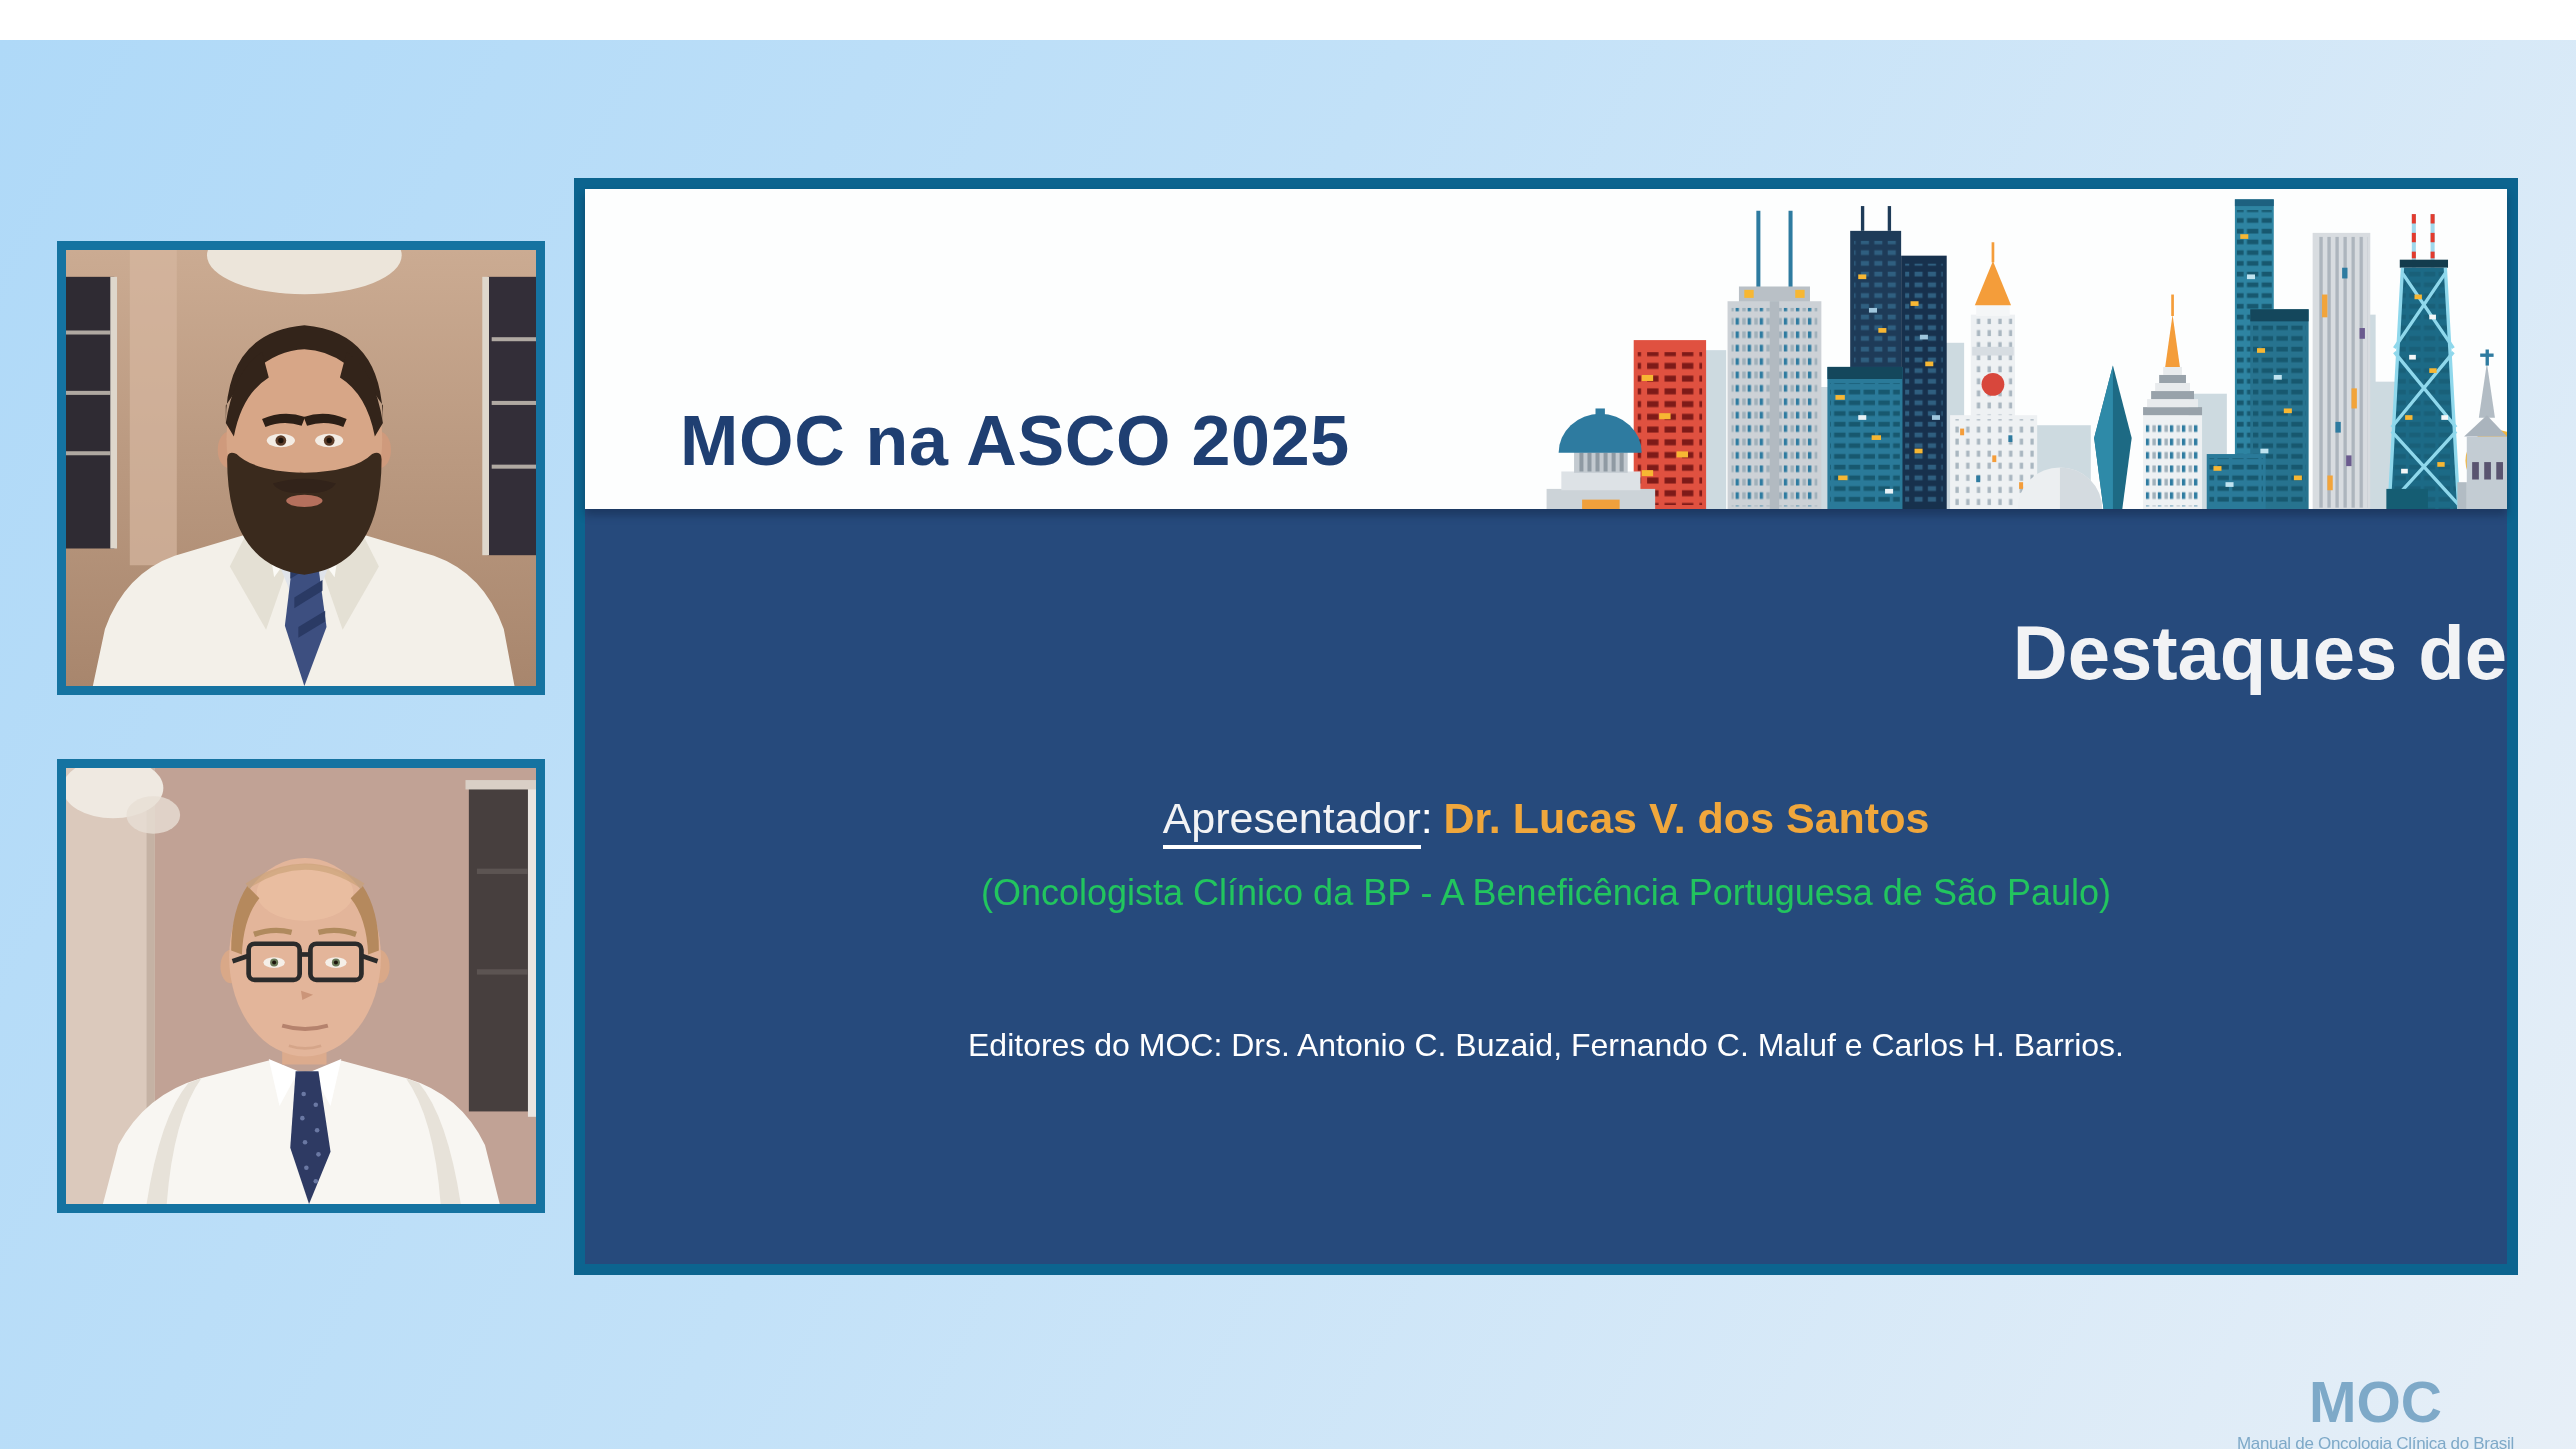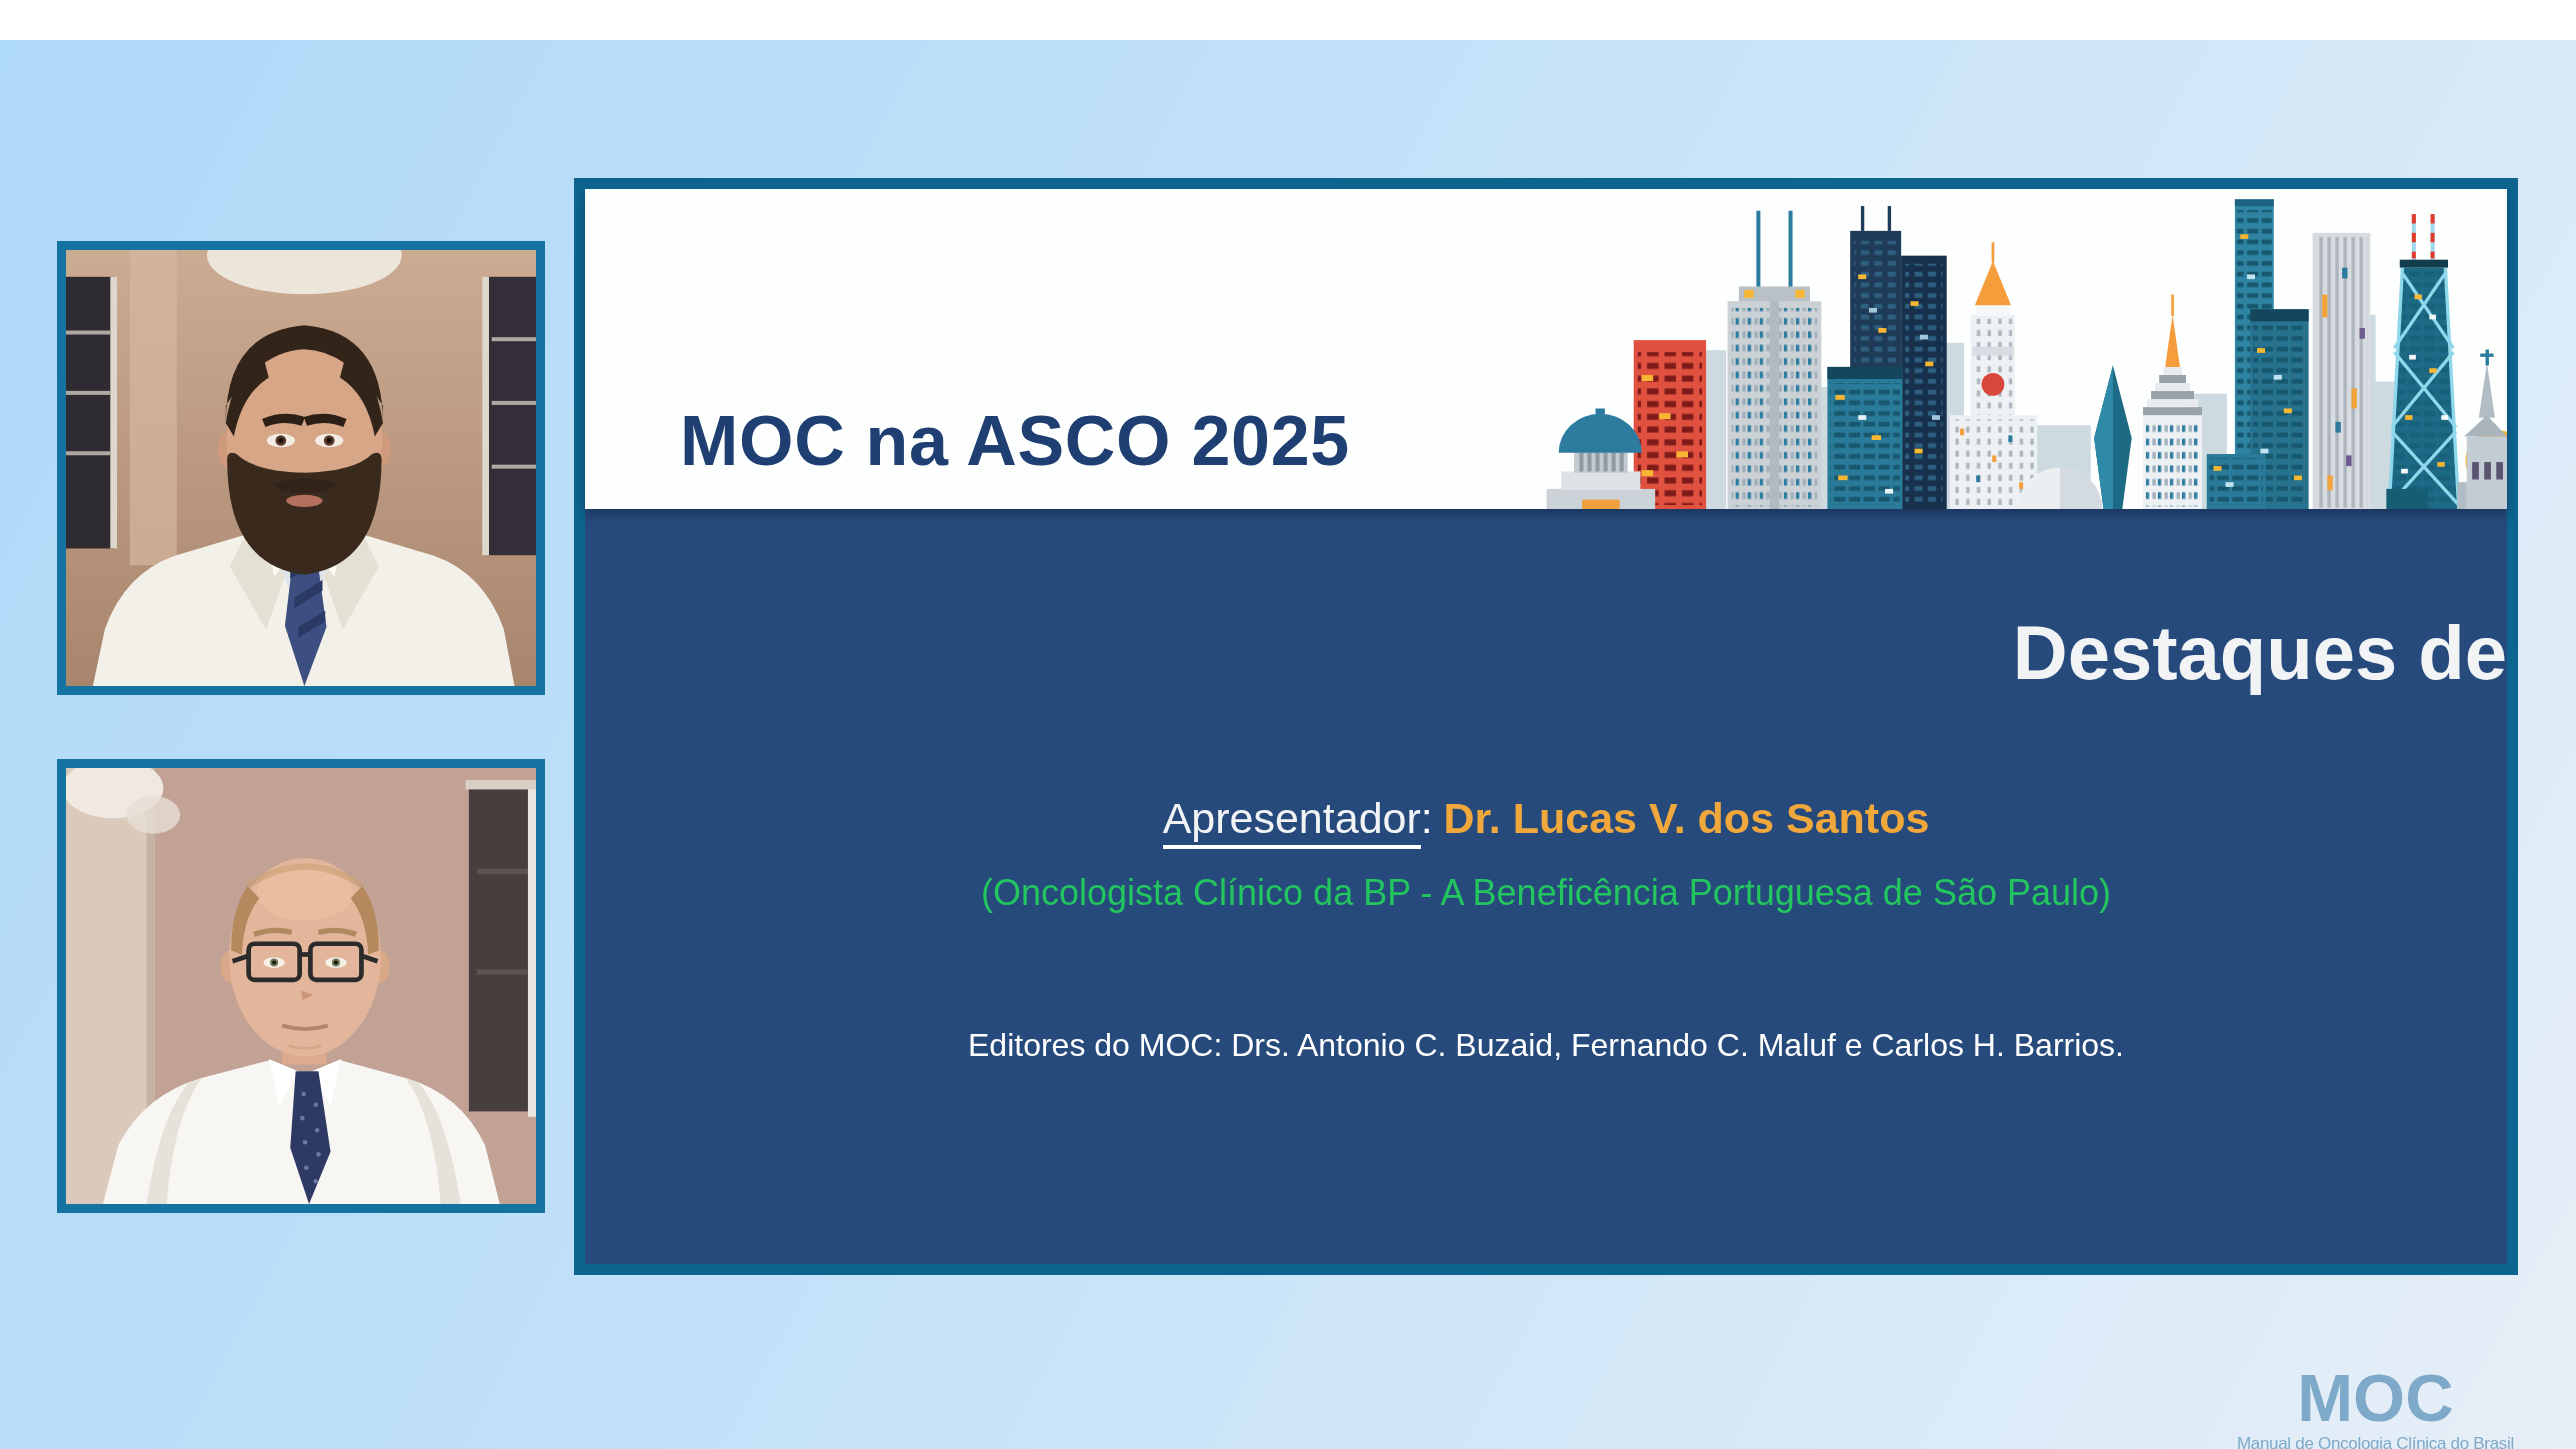--- a/index.html
+++ b/index.html
@@ -50,7 +50,7 @@
   .editors{margin-top:113px;font-size:32px;color:#ffffff;}
   
   .logo{position:absolute;right:62px;bottom:35px;text-align:center;color:#7ea9c8;}
-  .logo-text{font-size:67px;font-weight:700;line-height:0.92;}
+  .logo-text{font-size:57px;font-weight:700;line-height:0.92;}
   .logo-sub{font-size:17px;font-weight:400;letter-spacing:-0.3px;margin-top:5.4px;}
 </style>
 </head>

